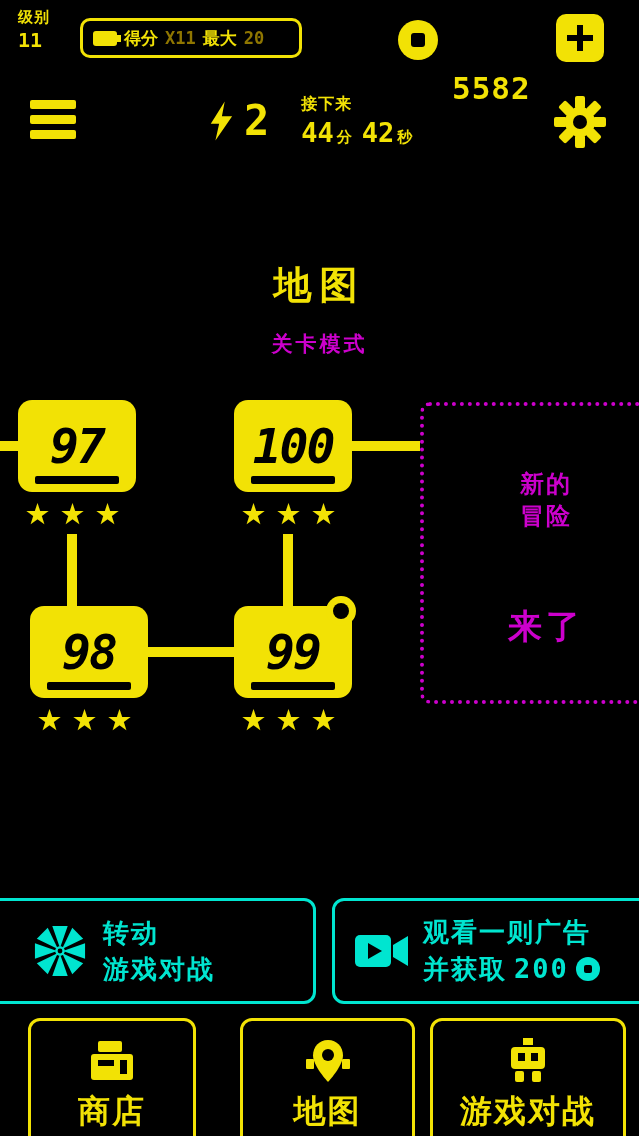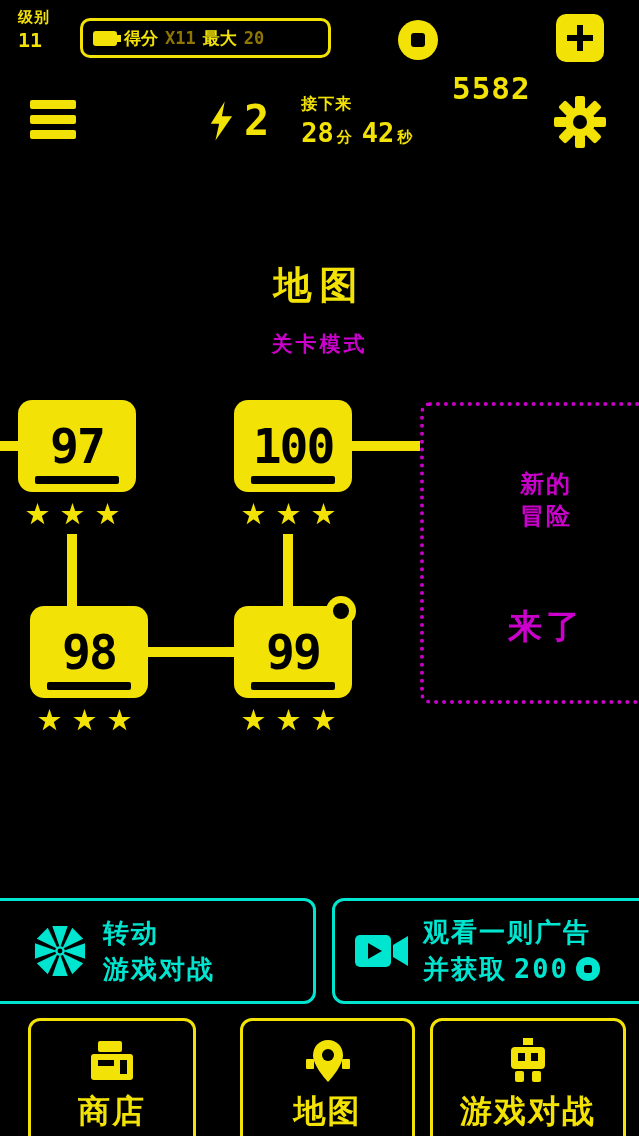--- a/index.html
+++ b/index.html
@@ -18,7 +18,7 @@
   .level-block{position:absolute;left:18px;top:8px;color:var(--yellow);}
   .level-label{font-size:15px;font-weight:700;letter-spacing:1px;}
   .level-value{font-size:20px;font-weight:800;line-height:1;margin-top:3px;}
-  .score-pill{position:absolute;left:80px;top:18px;height:40px;width:251px;border:3px solid var(--yellow);
+  .score-pill{position:absolute;left:80px;top:18px;height:40px;width:222px;border:3px solid var(--yellow);
               border-radius:10px;display:flex;align-items:center;padding:0 10px;gap:7px;}
   .battery{position:relative;width:24px;height:15px;background:var(--yellow);border-radius:3px;flex:0 0 auto;}
   .battery:after{content:"";position:absolute;right:-4px;top:4px;width:4px;height:7px;background:var(--yellow);}

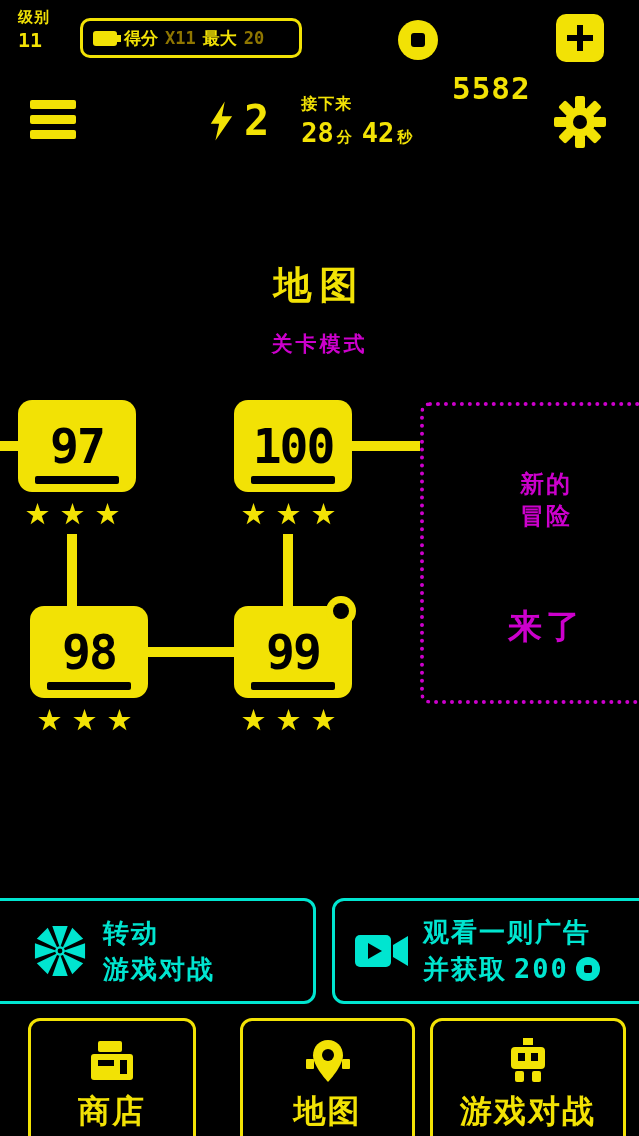--- a/index.html
+++ b/index.html
@@ -127,7 +127,7 @@
     <div class="next-block">
       <div class="next-label">接下来</div>
       <div class="time-row">
-        <span class="time-num mono">28</span>
+        <span class="time-num mono">44</span>
         <span class="time-unit">分</span>
         <span class="time-num mono">42</span>
         <span class="time-unit">秒</span>

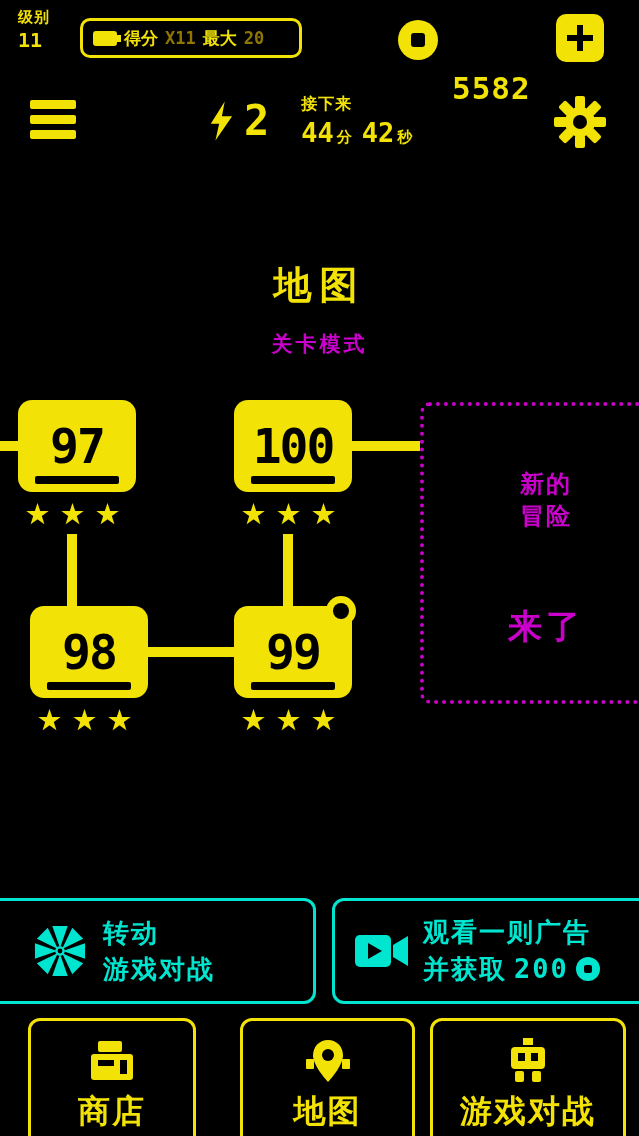--- a/index.html
+++ b/index.html
@@ -54,7 +54,7 @@
   
   .node{position:absolute;width:118px;height:92px;background:var(--yellow);border-radius:14px;cursor:pointer;}
   .node-num{display:flex;align-items:center;justify-content:center;height:100%;padding-bottom:0;color:#000;
-            font-size:48px;font-weight:800;font-family:"DejaVu Sans Mono","Liberation Mono",monospace;letter-spacing:-2px;}
+            font-size:48px;font-weight:800;font-family:"DejaVu Sans Mono","Liberation Mono",monospace;letter-spacing:-2px;font-style:italic;}
   .node-slit{position:absolute;left:17px;bottom:8px;width:84px;height:8px;background:#000;border-radius:2px;}
   .stars{position:absolute;width:118px;text-align:center;color:var(--yellow);font-size:29px;letter-spacing:9px;}
   .badge{position:absolute;width:30px;height:30px;background:var(--yellow);border-radius:50%;right:-4px;top:-10px;}

